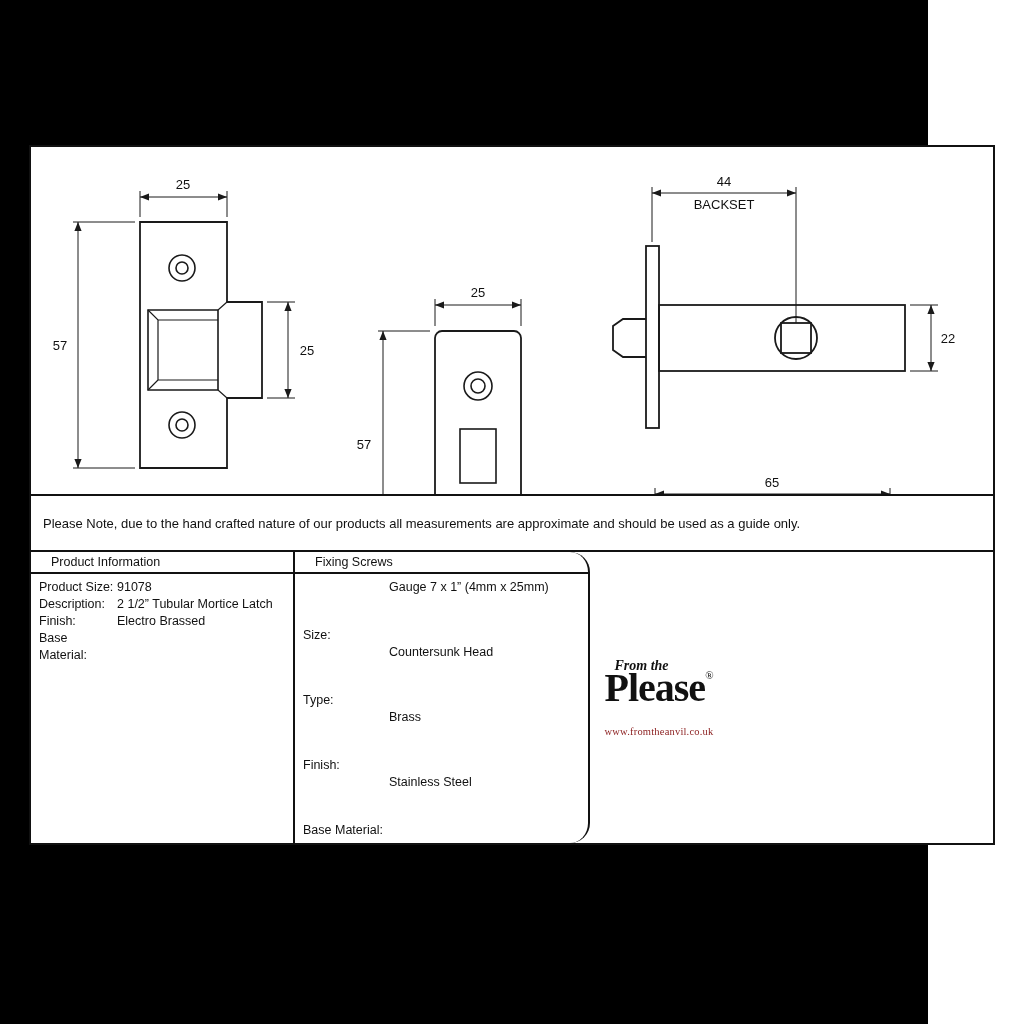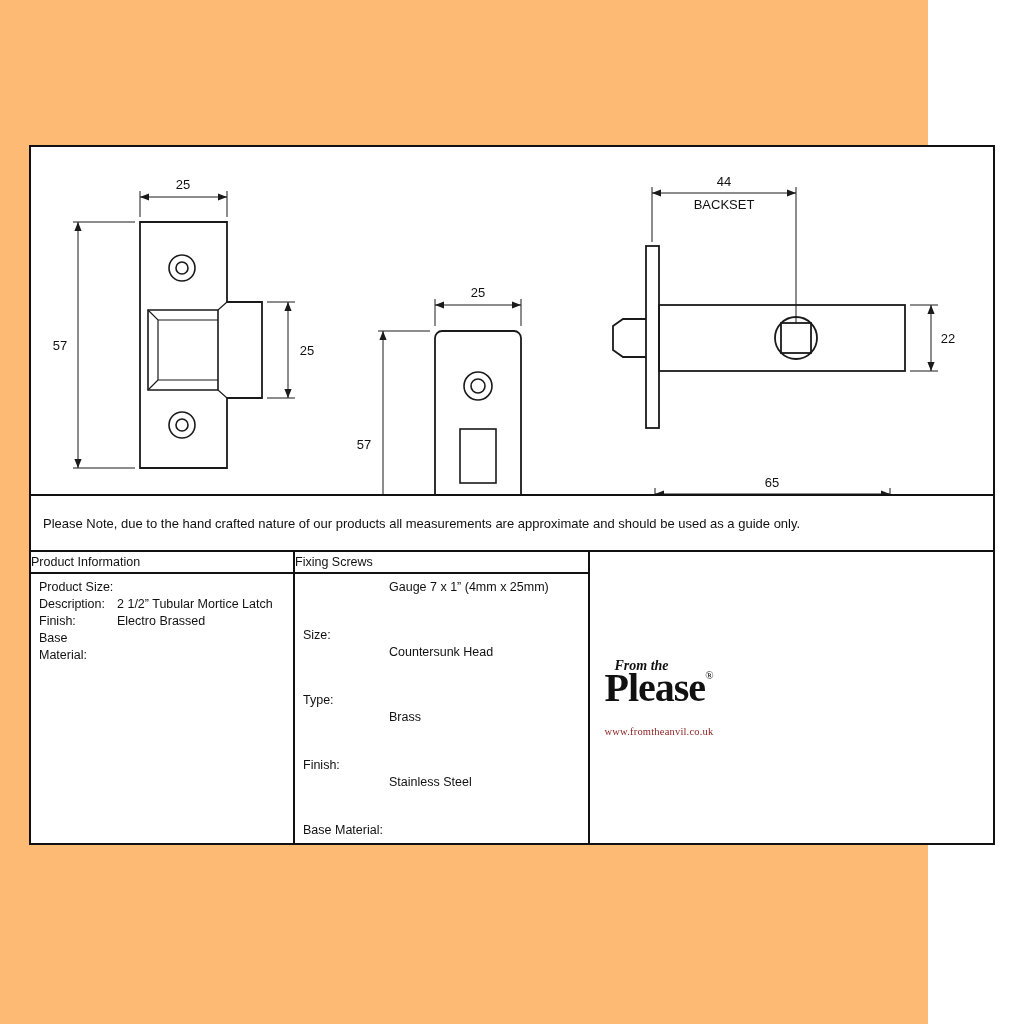--- a/index.html
+++ b/index.html
@@ -3,7 +3,7 @@
 <meta charset="utf-8">
 <style>
   html,body{margin:0;padding:0;background:#fff;}
-  .page{position:relative;width:928px;height:1024px;background:#fdba74;color:#111;
+  .page{position:relative;width:928px;height:1024px;background:#000000;color:#111;
         font-family:"Liberation Sans",sans-serif;}
   .sheet{position:absolute;left:29px;top:145px;width:966px;height:700px;
          border:2px solid #111;box-sizing:border-box;background:#fff;

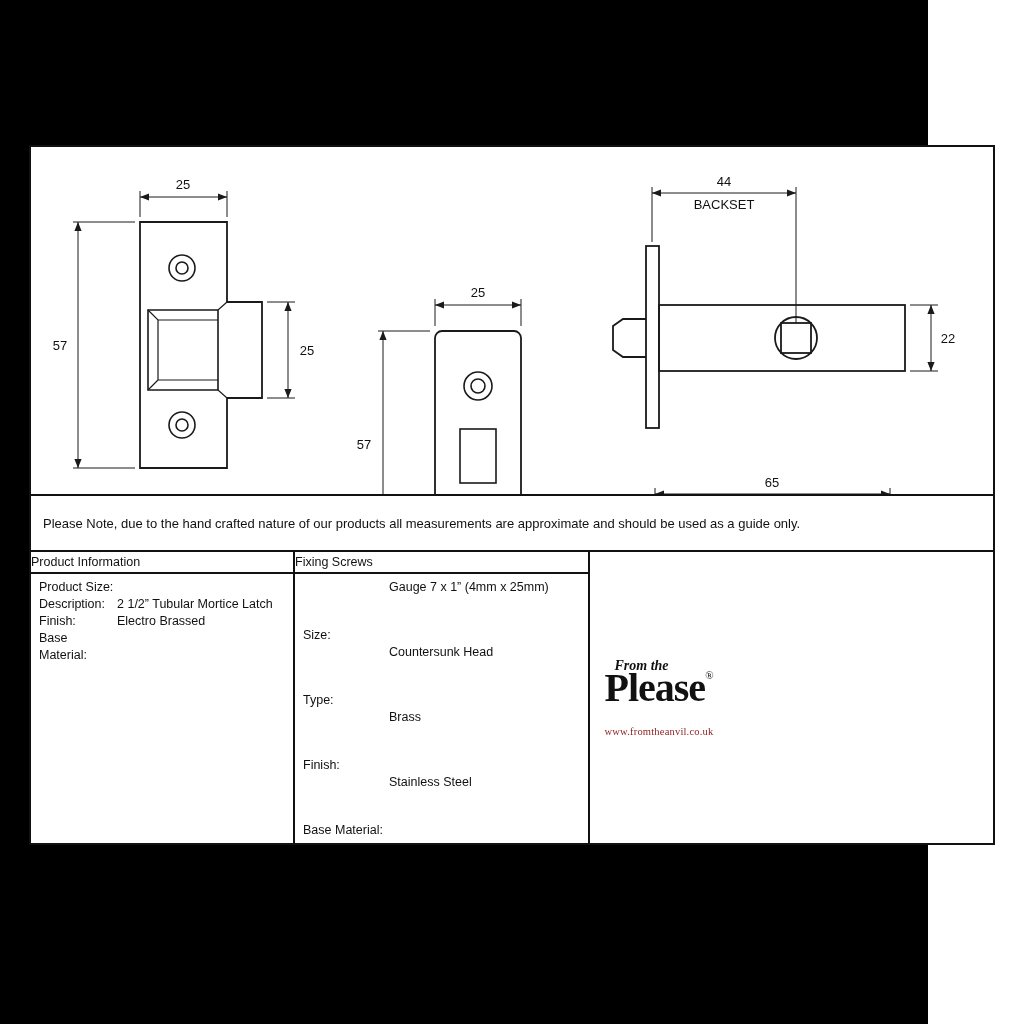--- a/index.html
+++ b/index.html
@@ -23,7 +23,7 @@
   .col-pack{width:265px;}
   .col-fixing{width:295px;}
   .col-brand{width:138px;align-items:center;justify-content:center;}
-  .col-header{height:22px;border-bottom:2px solid #111;padding:3px 0 0;
+  .col-header{height:22px;border-bottom:2px solid #111;padding:3px 20px 0;
               font-size:12.5px;box-sizing:border-box;}
   .col-body{flex:1;padding:5px 8px 4px;font-size:12.5px;line-height:17px;}
   .kv-row{display:flex;}

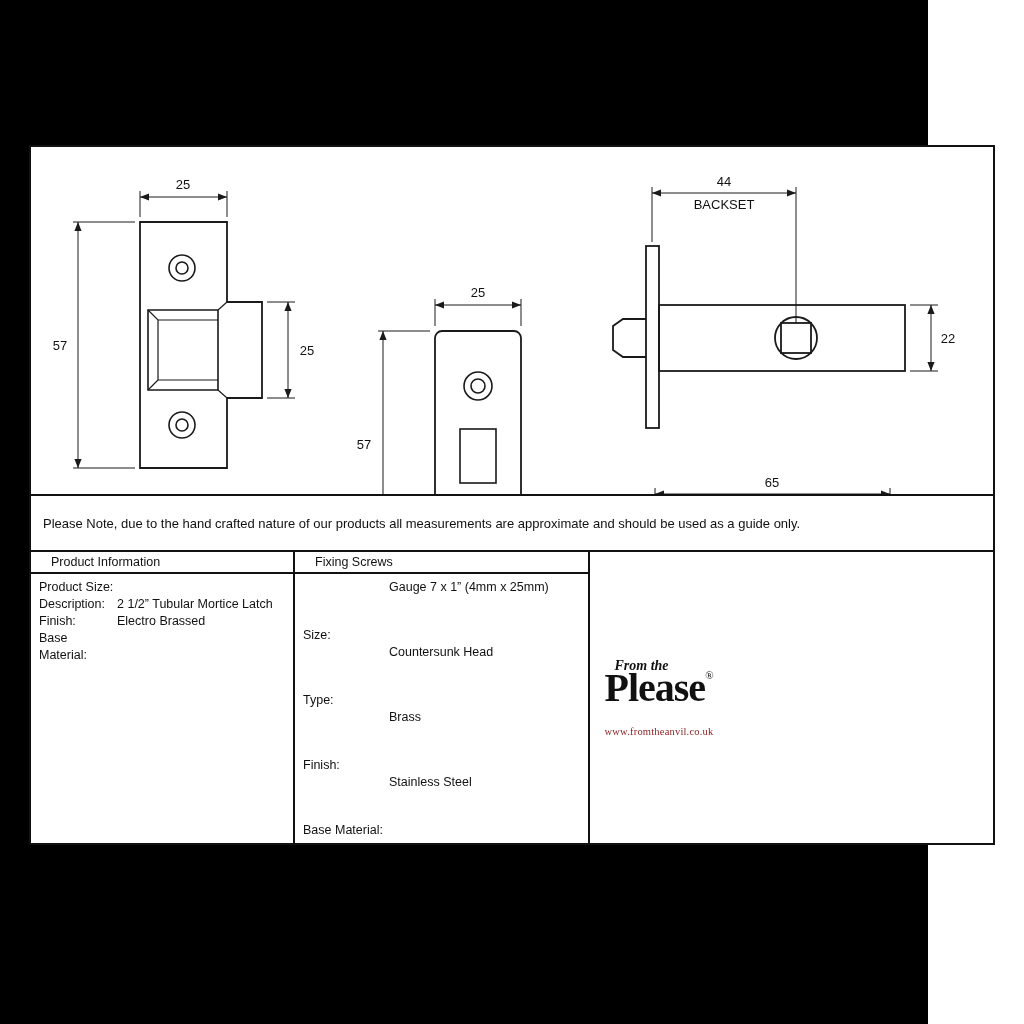--- a/index.html
+++ b/index.html
@@ -21,7 +21,7 @@
   .col.bordered{border-right:2px solid #111;}
   .col-product{width:264px;}
   .col-pack{width:265px;}
-  .col-fixing{width:295px;}
+  .col-fixing{width:295px;border-radius:20px;}
   .col-brand{width:138px;align-items:center;justify-content:center;}
   .col-header{height:22px;border-bottom:2px solid #111;padding:3px 20px 0;
               font-size:12.5px;box-sizing:border-box;}

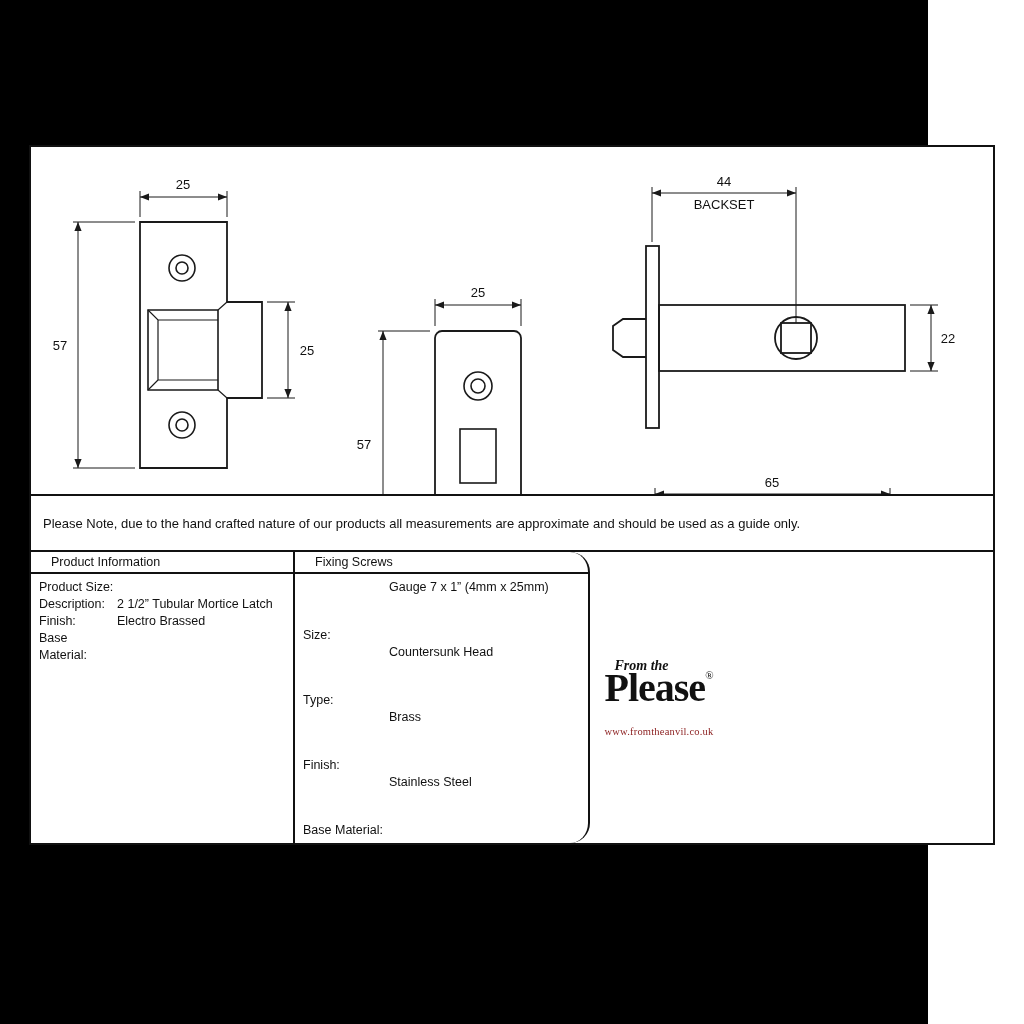--- a/index.html
+++ b/index.html
@@ -165,6 +165,7 @@
         <div class="col-body">
           <div class="kv-row">
             <span class="kv-label">Product Size:</span>
+            <span class="kv-value">91078</span>
           </div>
           <div class="kv-row">
             <span class="kv-label">Description:</span>

